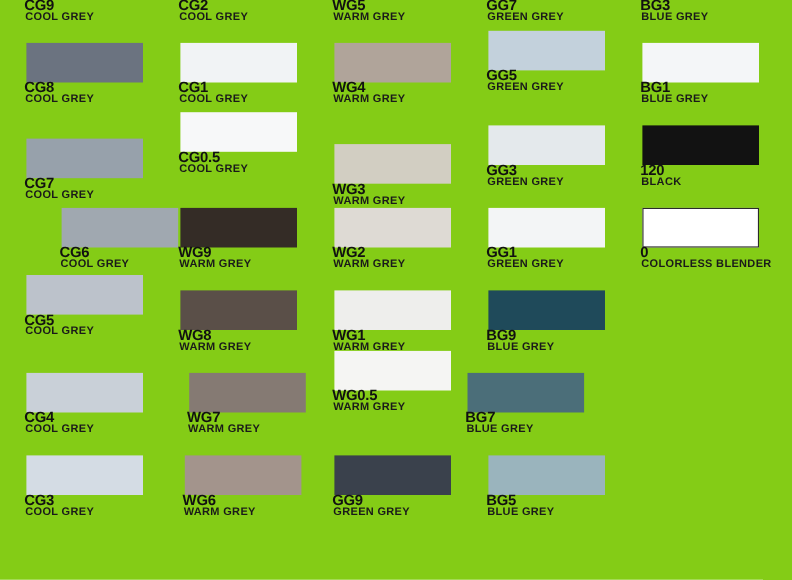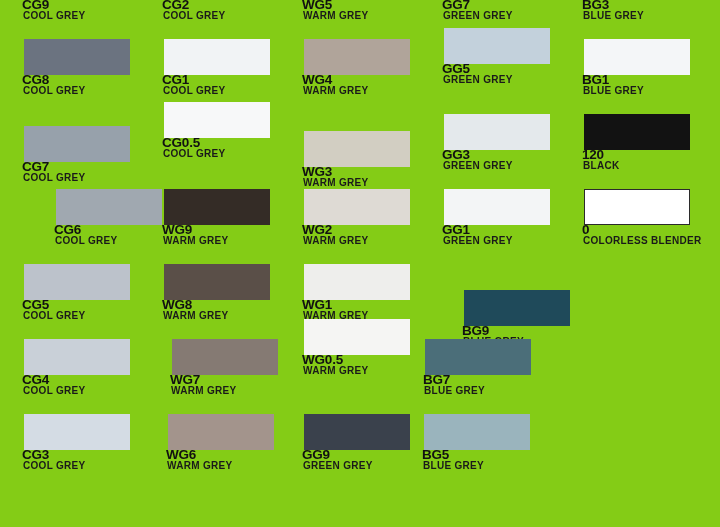--- a/index.html
+++ b/index.html
@@ -158,7 +158,7 @@
       <div class="swatch-code">0</div>
       <div class="swatch-family">COLORLESS BLENDER</div>
     </div>
-    <div class="swatch-cell" style="left: 0px; top: 264px;">
+    <div class="swatch-cell" style="left: 0px; top: 250px;">
       <div class="swatch-chip" title="CG5" style="background: rgb(188, 194, 203);"></div>
       <div class="swatch-code">CG5</div>
       <div class="swatch-family">COOL GREY</div>

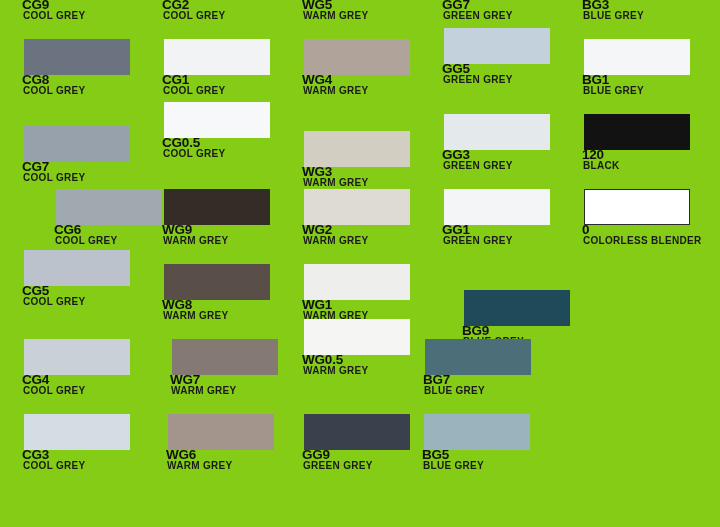--- a/index.html
+++ b/index.html
@@ -173,7 +173,7 @@
       <div class="swatch-code">WG1</div>
       <div class="swatch-family">WARM GREY</div>
     </div>
-    <div class="swatch-cell" style="left: 440px; top: 264px; margin-top: 26px;">
+    <div class="swatch-cell" style="left: 420px; top: 264px;">
       <div class="swatch-chip" title="BG9" style="background: rgb(31, 74, 90);"></div>
       <div class="swatch-code">BG9</div>
       <div class="swatch-family">BLUE GREY</div>

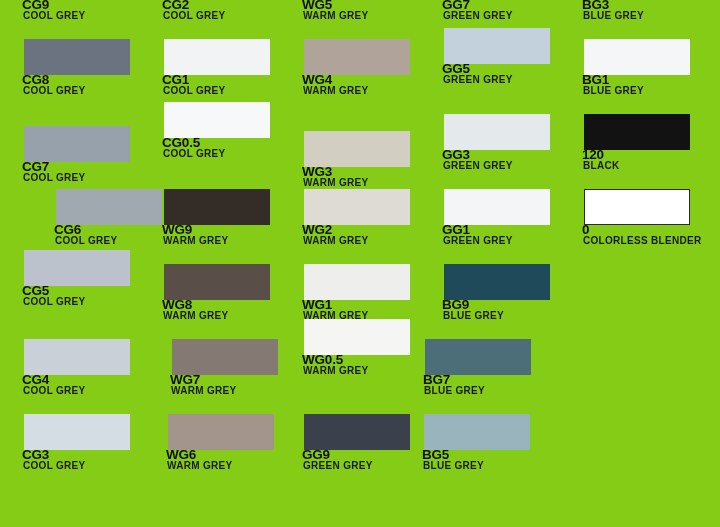--- a/index.html
+++ b/index.html
@@ -213,7 +213,7 @@
       <div class="swatch-code">GG9</div>
       <div class="swatch-family">GREEN GREY</div>
     </div>
-    <div class="swatch-cell" style="left: 400px; top: 414px;">
+    <div class="swatch-cell" style="left: 420px; top: 414px;">
       <div class="swatch-chip" title="BG5" style="background: rgb(154, 180, 189);"></div>
       <div class="swatch-code">BG5</div>
       <div class="swatch-family">BLUE GREY</div>

